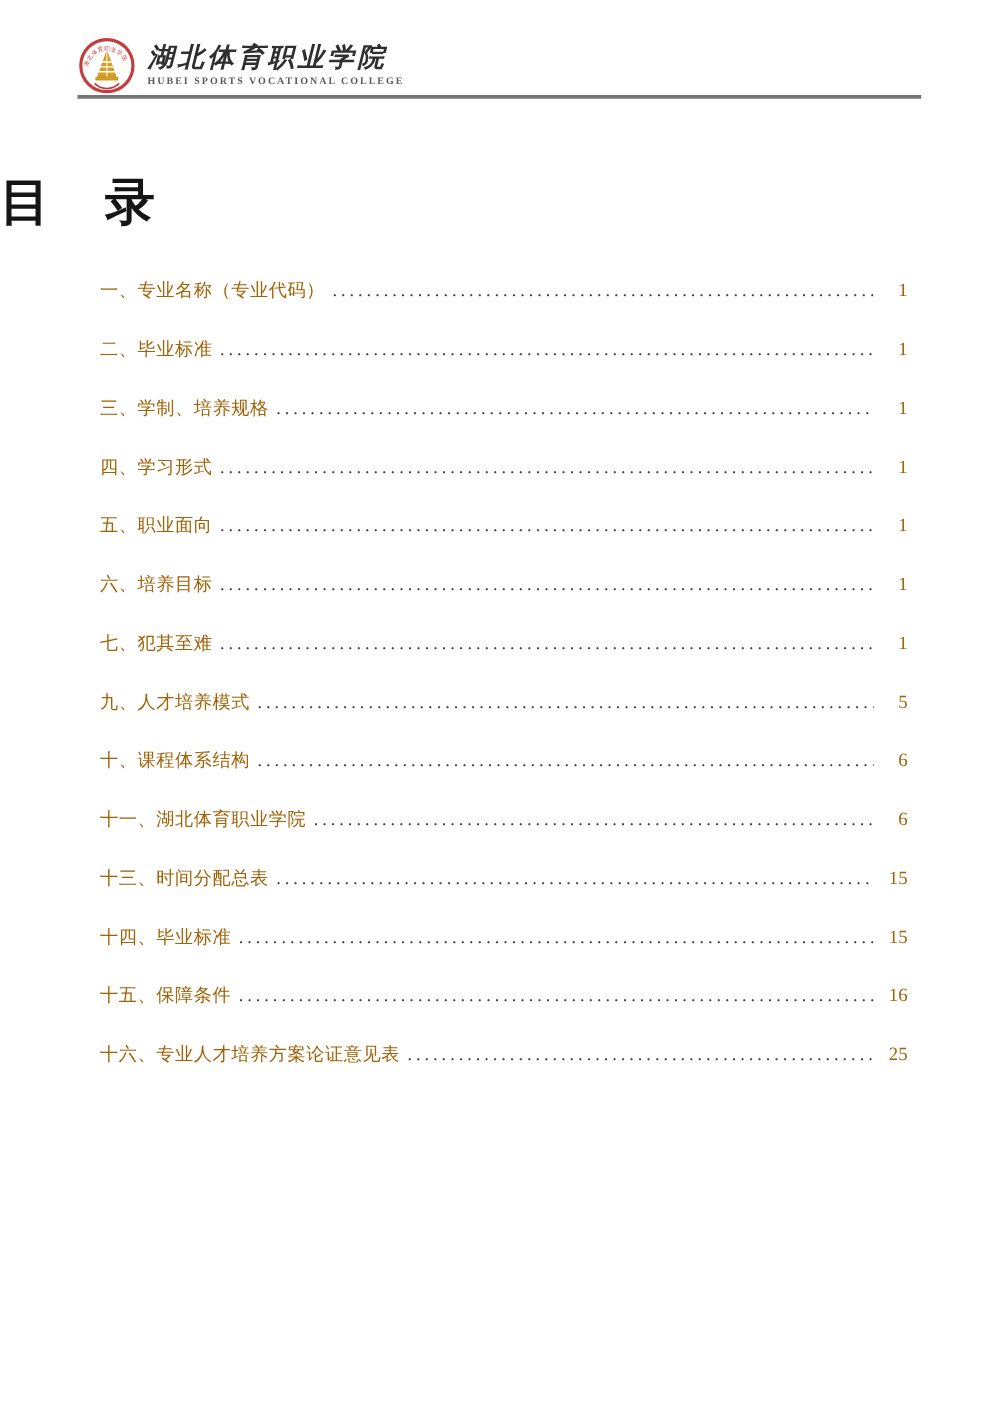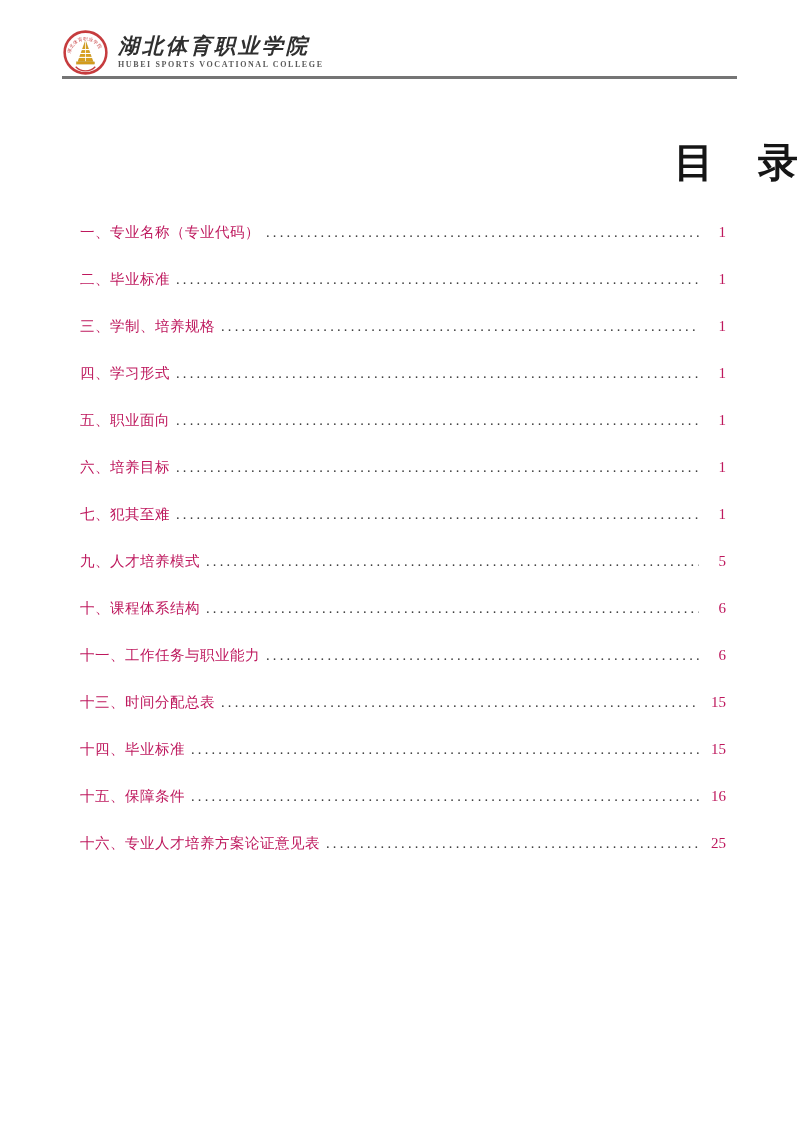--- a/index.html
+++ b/index.html
@@ -68,7 +68,7 @@
   
   .doc-title {
     margin-top: 142px; 
-    text-align: right;
+    text-align: left;
     font-family: "Liberation Sans", "DejaVu Sans", sans-serif;
     font-weight: 700;
     font-size: 40px;

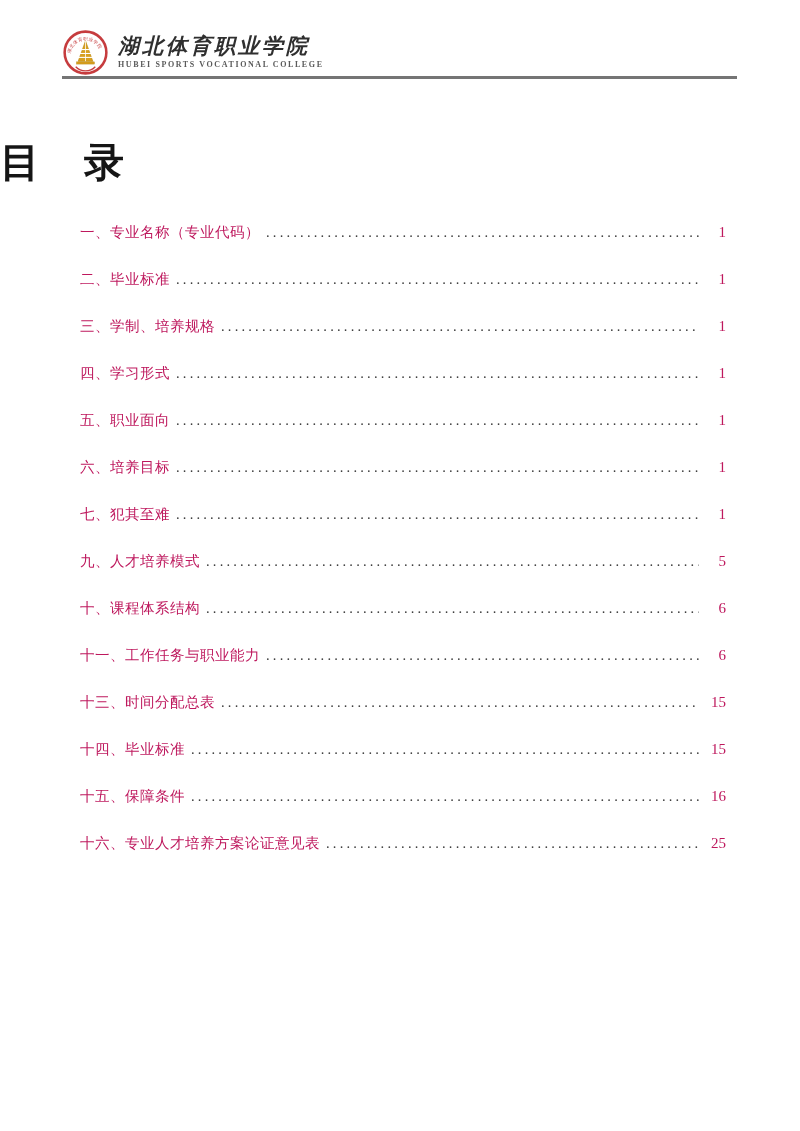--- a/index.html
+++ b/index.html
@@ -86,7 +86,7 @@
     align-items: baseline;
     padding-top: 15px; 
     font-size: 14.5px;
-    color: #be185d;
+    color: #a16207;
   }
   .toc-label {
     white-space: nowrap;

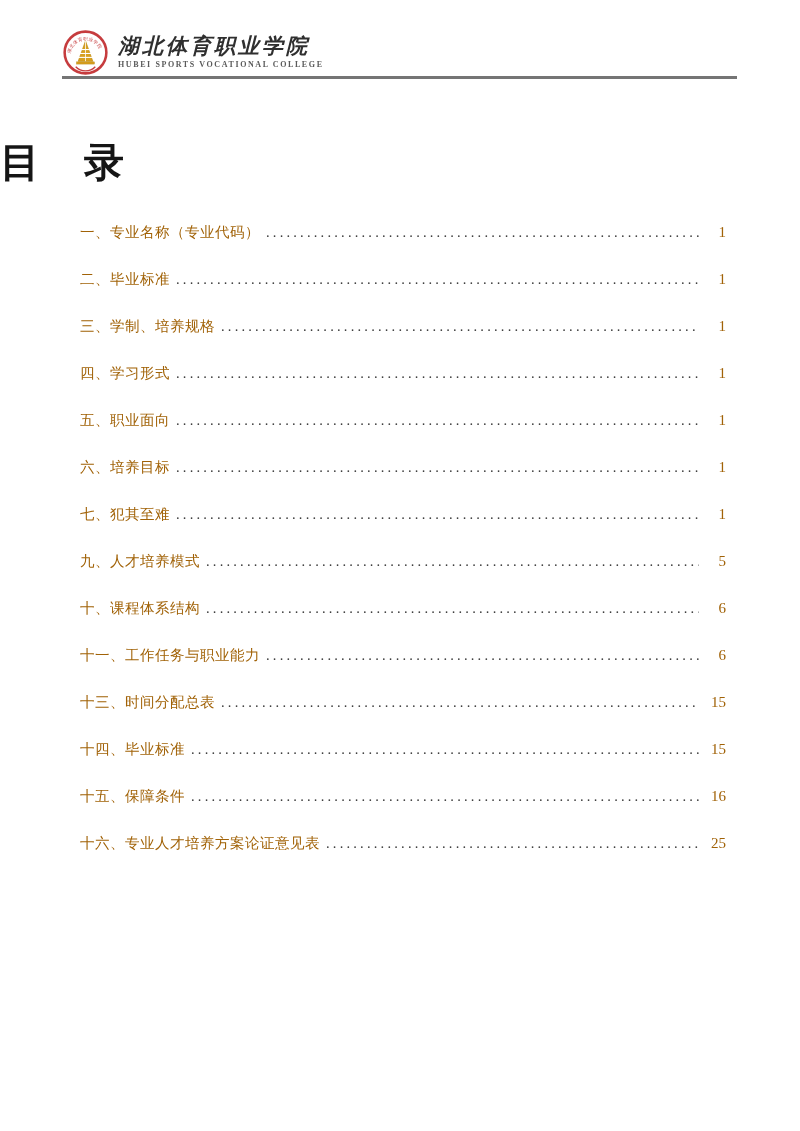--- a/index.html
+++ b/index.html
@@ -201,7 +201,7 @@
     </div>
 
     <div class="toc-row">
-      <span class="toc-label">十一、工作任务与职业能力</span>
+      <span class="toc-label">十一、湖北体育职业学院</span>
       <span class="toc-leader"></span>
       <span class="toc-page">6</span>
     </div>

